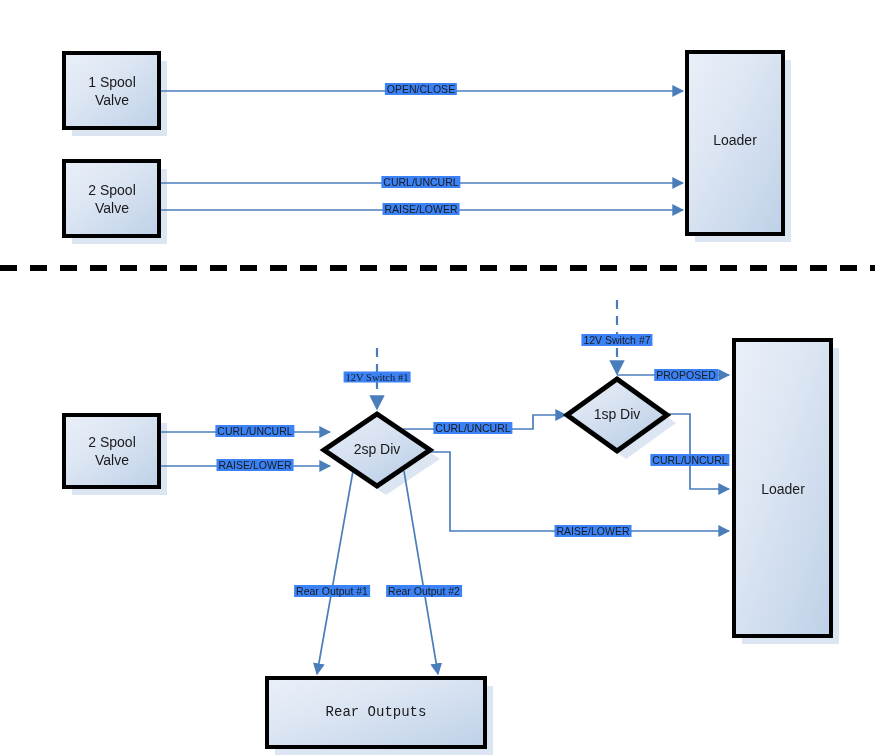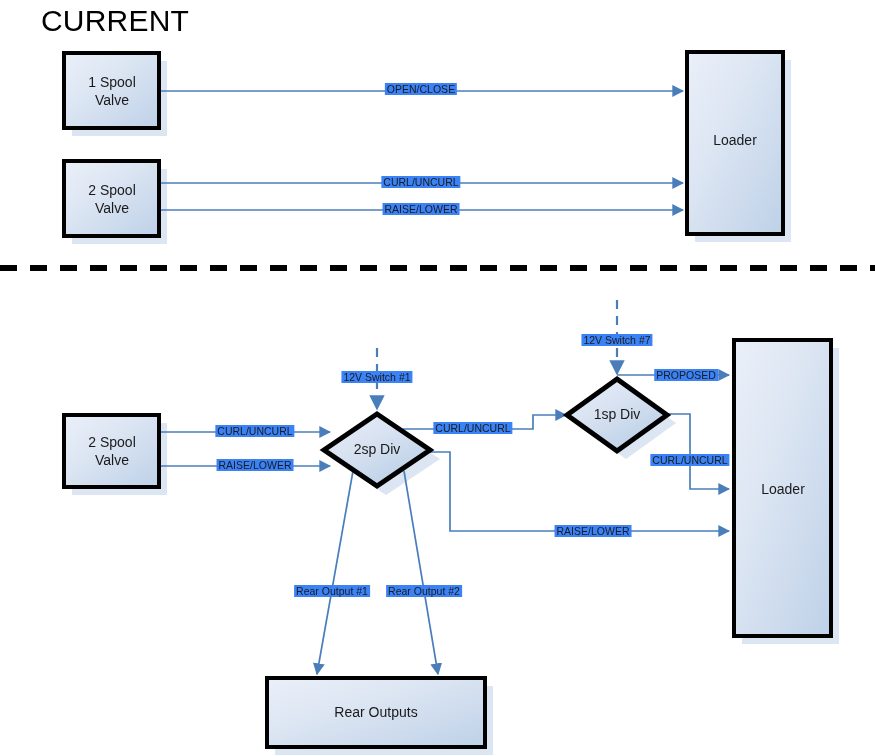--- a/index.html
+++ b/index.html
@@ -133,7 +133,6 @@
     <polygon points="617,379 667,415 617,451 567,415" fill="url(#diaGrad)" stroke="#000000" stroke-width="5"></polygon>
   </svg>
 
-  <div class="section-title" id="title-current">CURRENT</div>
 
   <div class="node-label ctr" style="left:112px; top:91px;">1 Spool
 Valve</div>

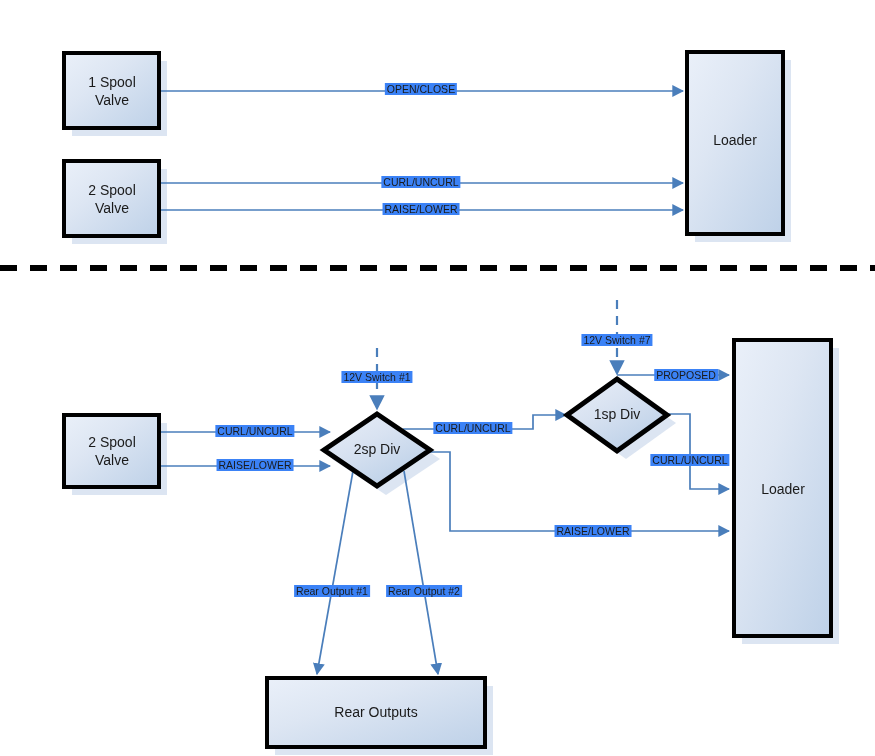--- a/index.html
+++ b/index.html
@@ -151,7 +151,7 @@
   <div class="node-label ctr" style="left:783px; top:490px;">Loader</div>
   <div class="node-label ctr" style="left:376px; top:713px;">Rear Outputs</div>
 
-  <div class="edge-label ctr" style="left:377px; top:377px;">12V Switch #1</div>
+  <div class="edge-label ctr" style="left:377px; top:377px;font-family:Liberation Serif, serif;">12V Switch #1</div>
   <div class="edge-label ctr" style="left:617px; top:340px;">12V Switch #7</div>
   <div class="edge-label ctr" style="left:255px; top:431px;">CURL/UNCURL</div>
   <div class="edge-label ctr" style="left:255px; top:465px;">RAISE/LOWER</div>

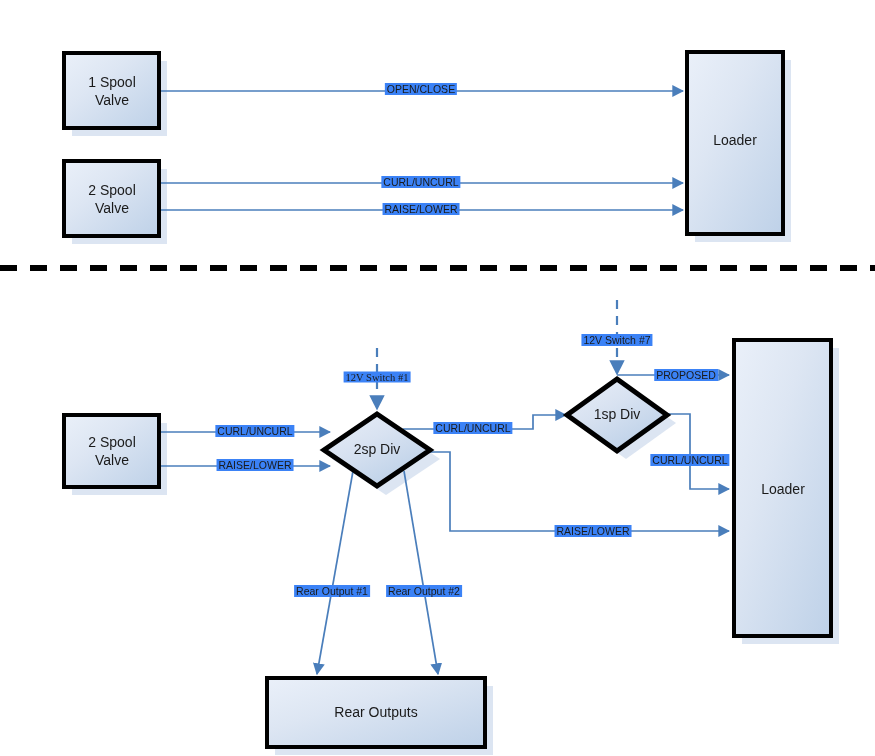--- a/index.html
+++ b/index.html
@@ -149,7 +149,7 @@
   <div class="node-label ctr" style="left:377px; top:450px;">2sp Div</div>
   <div class="node-label ctr" style="left:617px; top:415px;">1sp Div</div>
   <div class="node-label ctr" style="left:783px; top:490px;">Loader</div>
-  <div class="node-label ctr" style="left:376px; top:713px;">Rear Outputs</div>
+  <div class="node-label ctr" style="left:376px; top:713px;font-family:Liberation Mono, monospace;">Rear Outputs</div>
 
   <div class="edge-label ctr" style="left:377px; top:377px;font-family:Liberation Serif, serif;">12V Switch #1</div>
   <div class="edge-label ctr" style="left:617px; top:340px;">12V Switch #7</div>

